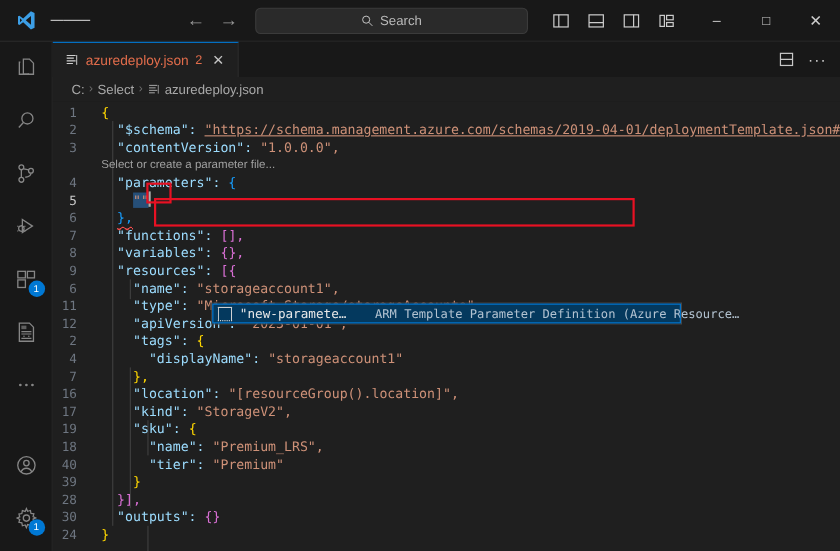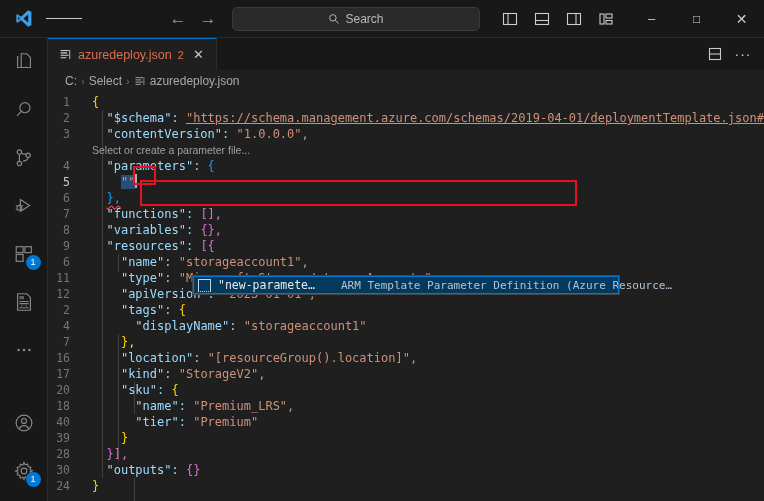--- a/index.html
+++ b/index.html
@@ -440,7 +440,7 @@
           </div>
 
           <div class="line">
-            <span class="ln">20</span>
+            <span class="ln">19</span>
             <span class="lc">    <span class="t-key">"sku":</span> <span class="t-br1">{</span></span>
           </div>
 

